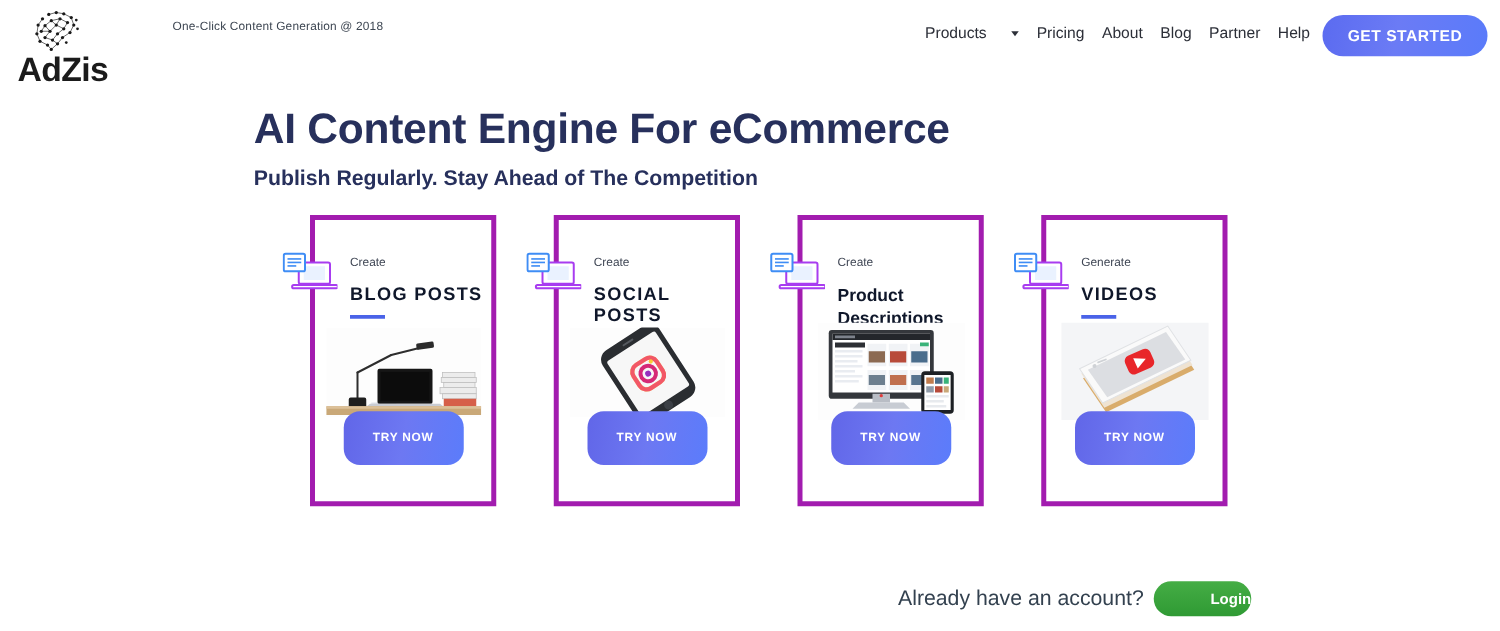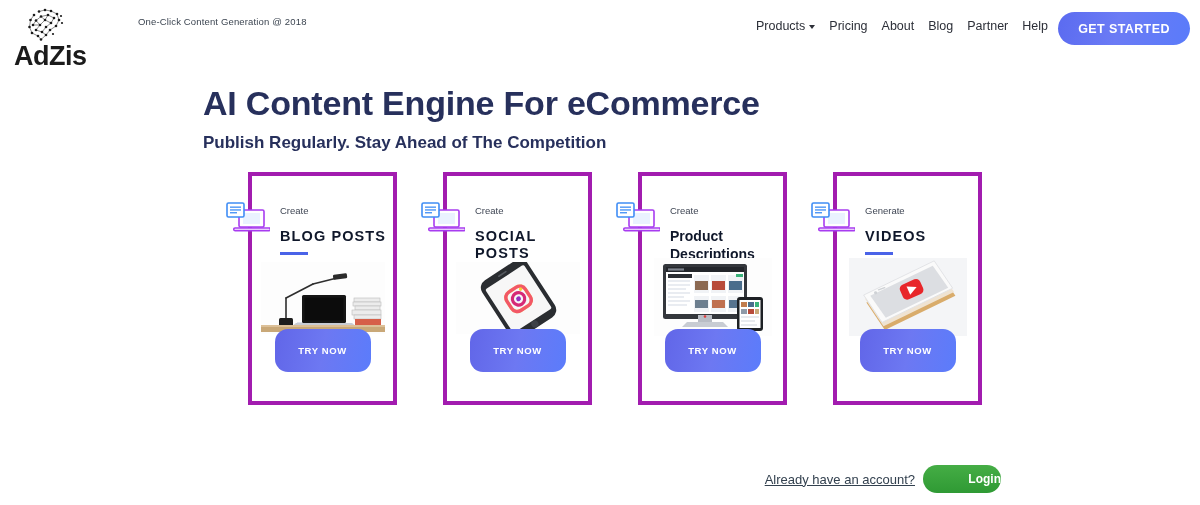--- a/index.html
+++ b/index.html
@@ -29,7 +29,7 @@
   .nav { position: absolute; right: 152px; top: 19px; display: flex; align-items: center; gap: 14px; }
   .nav a {
     font-size: 12.5px; color: #2c2f38; text-decoration: none; white-space: nowrap;
-    display: flex; align-items: center; gap: 4px;
+    display: flex; align-items: center; gap: 20px;
   }
   .caret {
     width: 0; height: 0; border-left: 3.5px solid transparent;

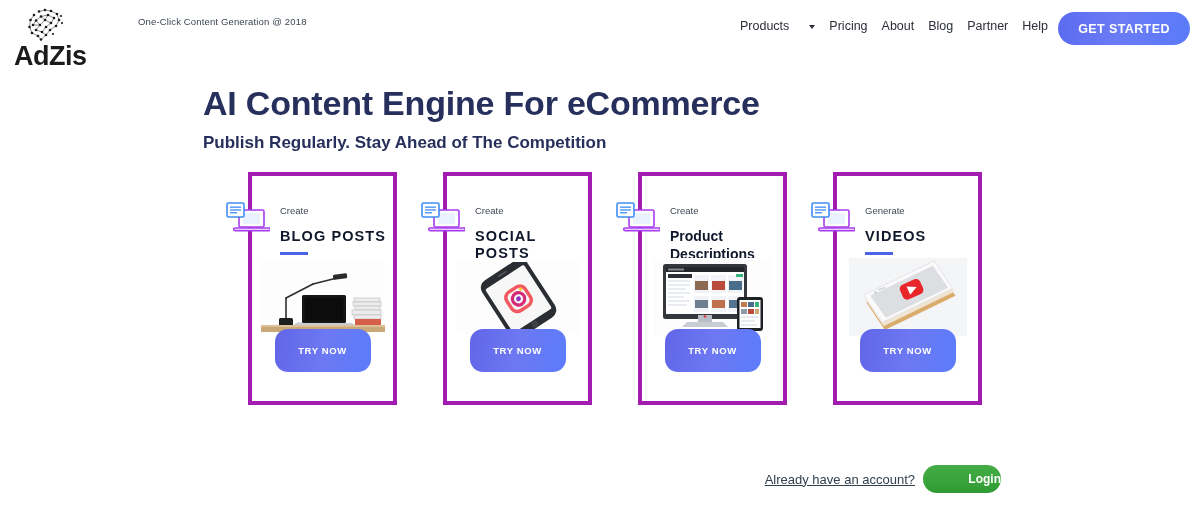--- a/index.html
+++ b/index.html
@@ -90,7 +90,7 @@
     position: absolute; right: 199px; top: 465px;
     display: flex; align-items: center; gap: 8px;
   }
-  .login-text { font-size: 13px; color: #33414f; white-space: nowrap; text-decoration: underline; }
+  .login-text { font-size: 17px; color: #33414f; white-space: nowrap; }
   .btn-login {
     width: 78px; height: 28px; border-radius: 14px; border: none;
     background: linear-gradient(180deg, #45ad45 0%, #2f9a34 100%);

